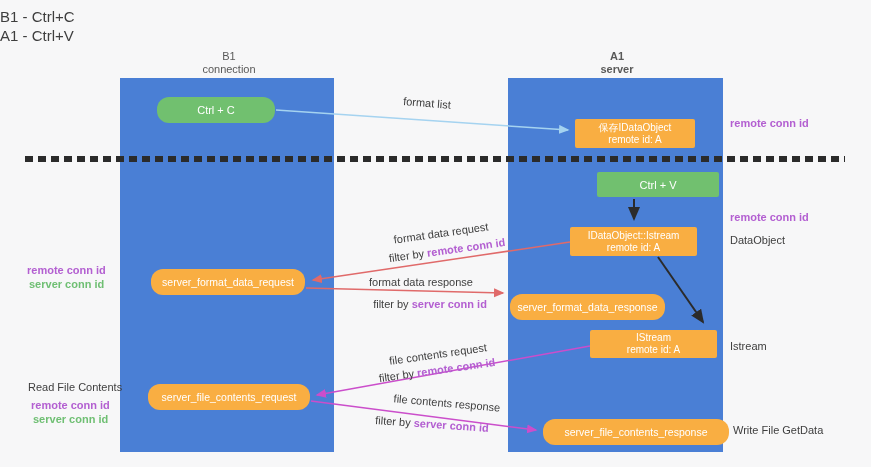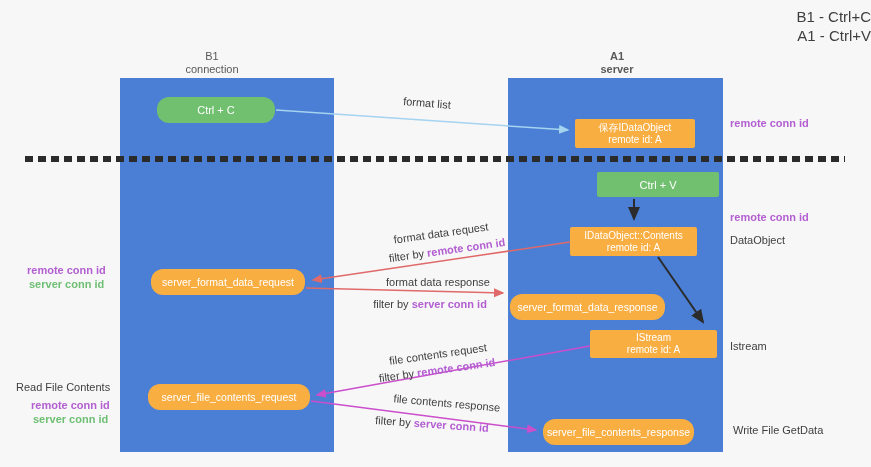--- a/index.html
+++ b/index.html
@@ -22,7 +22,7 @@
     background:var(--bg); overflow:hidden;
   }
   .title {
-    position:absolute; left:0; right:0; top:7px; text-align:right;
+    position:absolute; left:0; right:0; top:7px; text-align:left;
     font-size:15px; line-height:19px; color:var(--text-dark);
   }
   .lifeline-head {

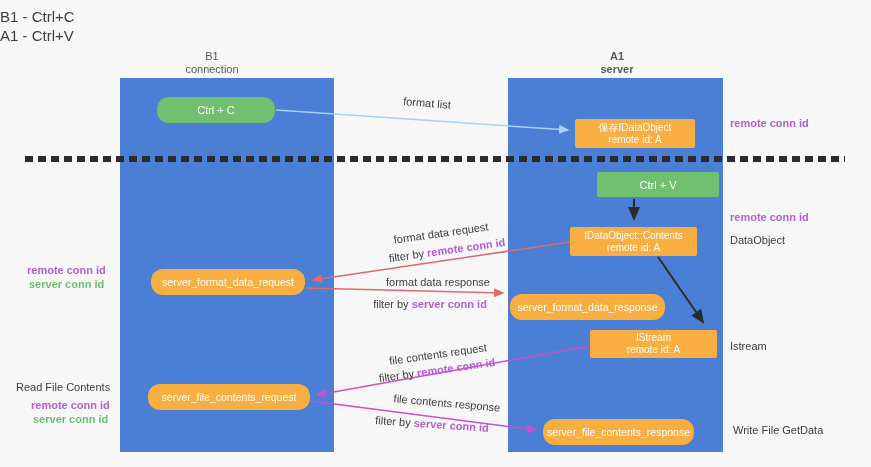--- a/index.html
+++ b/index.html
@@ -29,7 +29,7 @@
     position:absolute; width:140px; text-align:center;
     font-size:11px; line-height:13px; color:#595959; top:50px;
   }
-  .lifeline-head.left { left:142px;text-align:center; }
+  .lifeline-head.left { left:159px;text-align:center; }
   .lifeline-head.right { left:547px;font-weight:bold; }
   .column {
     position:absolute; top:78px; height:374px; background:var(--lifeline-blue);

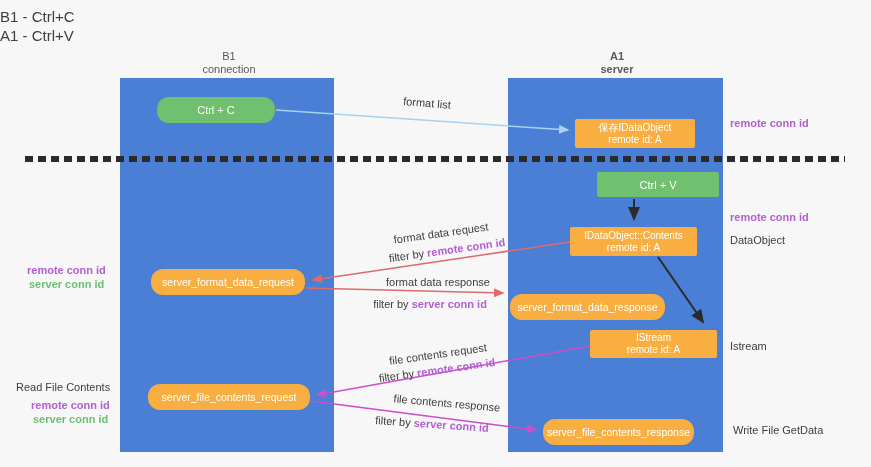--- a/index.html
+++ b/index.html
@@ -131,7 +131,7 @@
   </div>
 
   <div class="box orange" style="left:570px; top:227px; width:127px; height:29px;">
-    <div class="l1">IDataObject::Contents</div>
+    <div class="l1">IDataObject::Istream</div>
     <div class="l2">remote id: A</div>
   </div>
 

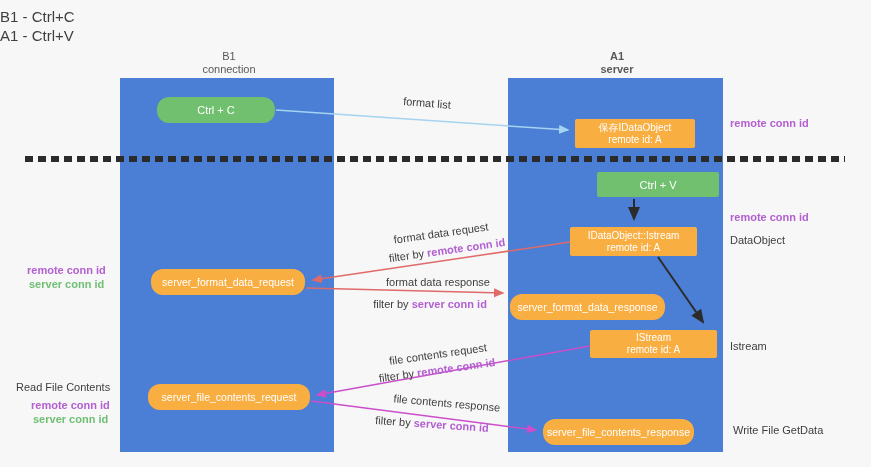--- a/index.html
+++ b/index.html
@@ -163,7 +163,7 @@
     <span>filter by </span><span class="purple-bold">remote conn id</span>
   </div>
 
-  <div class="arrow-label" style="left:373px; top:276px; width:130px;">format data response</div>
+  <div class="arrow-label" style="left:356px; top:276px; width:130px;">format data response</div>
   <div class="arrow-label" style="left:360px; top:298px; width:140px;">
     <span>filter by </span><span class="purple-bold">server conn id</span>
   </div>

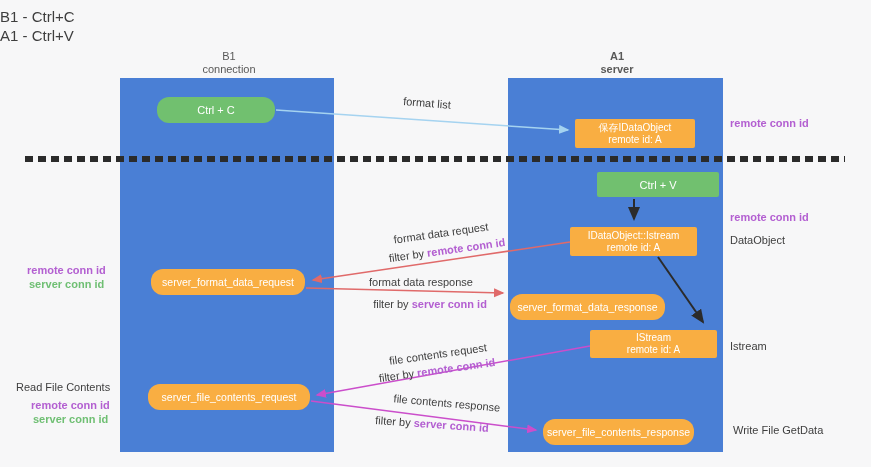--- a/index.html
+++ b/index.html
@@ -186,7 +186,7 @@
 
   <div class="side-label purple" style="left:27px; top:264px;">remote conn id</div>
   <div class="side-label green" style="left:29px; top:278px;">server conn id</div>
-  <div class="side-label" style="left:16px; top:381px;">Read File Contents</div>
+  <div class="side-label" style="left:28px; top:381px;">Read File Contents</div>
   <div class="side-label purple" style="left:31px; top:399px;">remote conn id</div>
   <div class="side-label green" style="left:33px; top:413px;">server conn id</div>
 

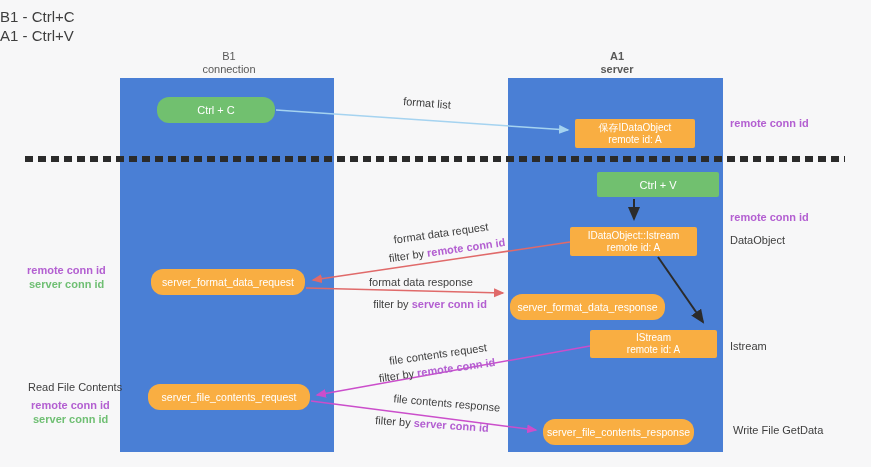--- a/index.html
+++ b/index.html
@@ -152,7 +152,7 @@
     <span>server_file_contents_request</span>
   </div>
 
-  <div class="box orange single" style="left:543px; top:419px; width:151px; height:26px;">
+  <div class="box orange single" style="left:543px; top:419px; width:186px; height:26px;">
     <span>server_file_contents_response</span>
   </div>
 

